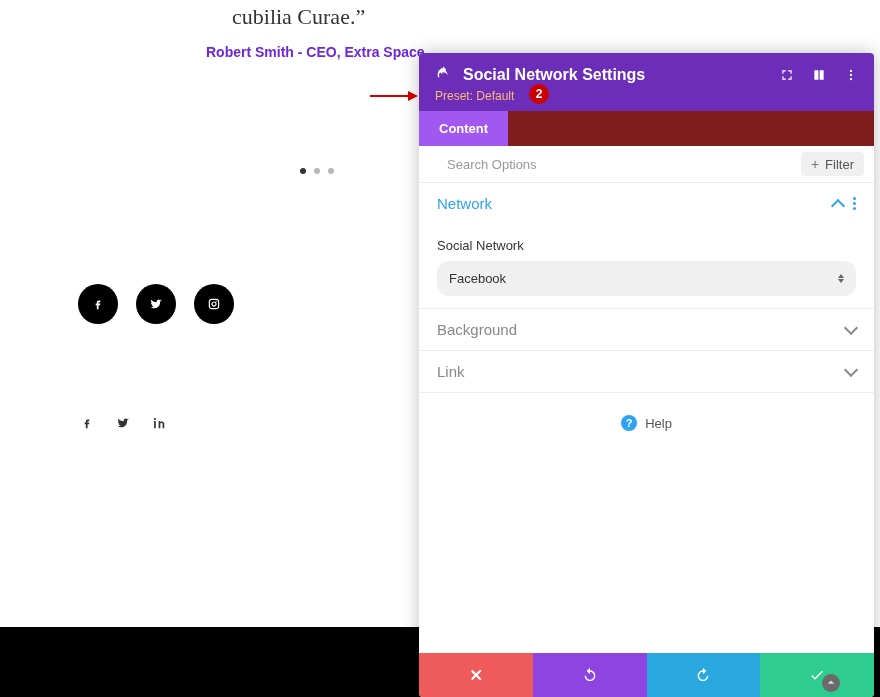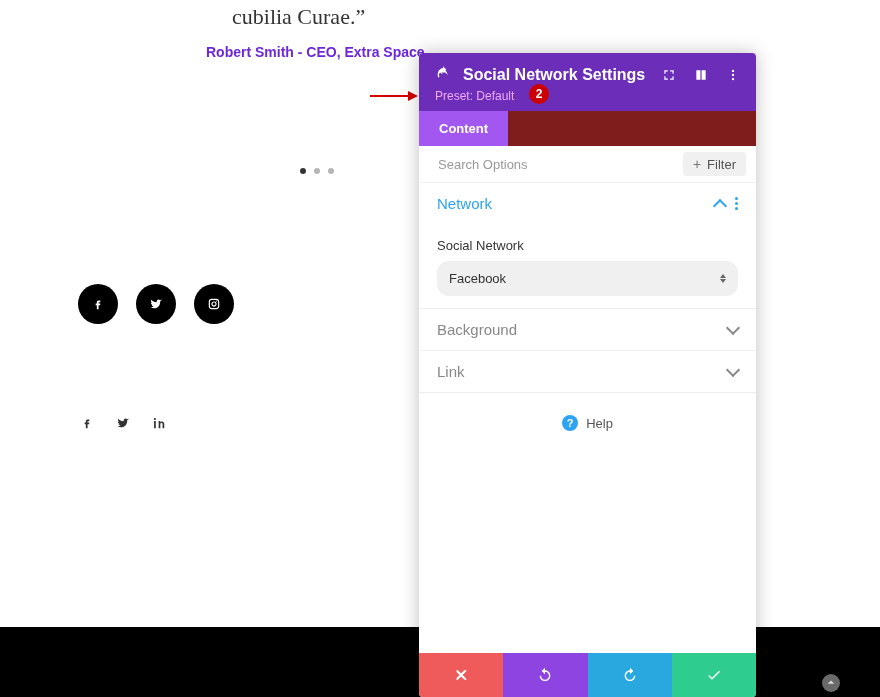--- a/index.html
+++ b/index.html
@@ -124,7 +124,7 @@
       position: absolute;
       top: 53px;
       left: 419px;
-      width: 337px;
+      width: 455px;
       height: 644px;
       background: #fff;
       box-shadow: 0 0 18px rgba(0,0,0,.25);

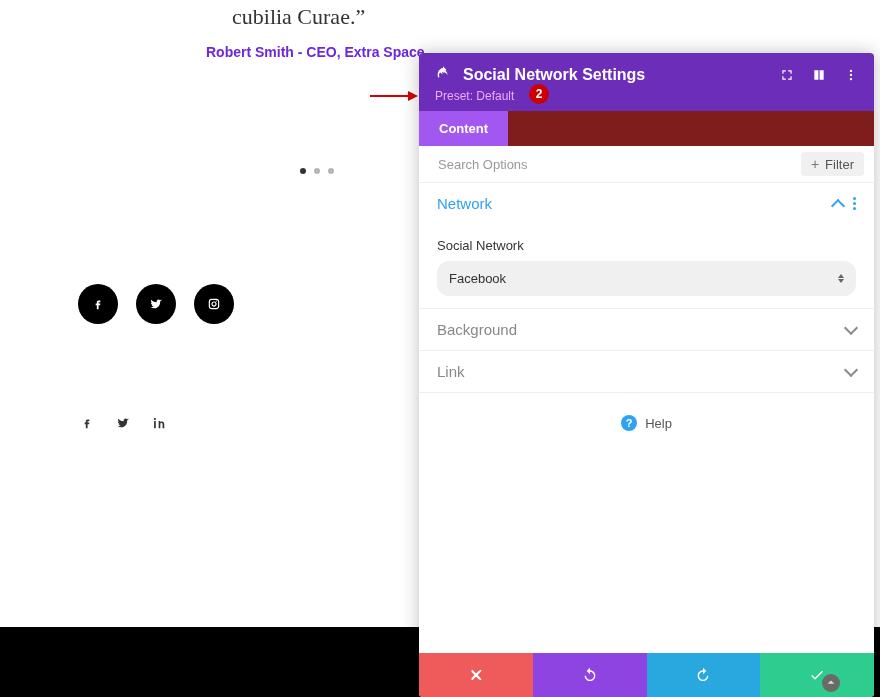--- a/index.html
+++ b/index.html
@@ -163,7 +163,7 @@
 
     .preset-line {
       font-size: 12px;
-      color: #f0abfc;
+      color: #fdba74;
       margin-top: 4px;
       display: flex;
       align-items: center;

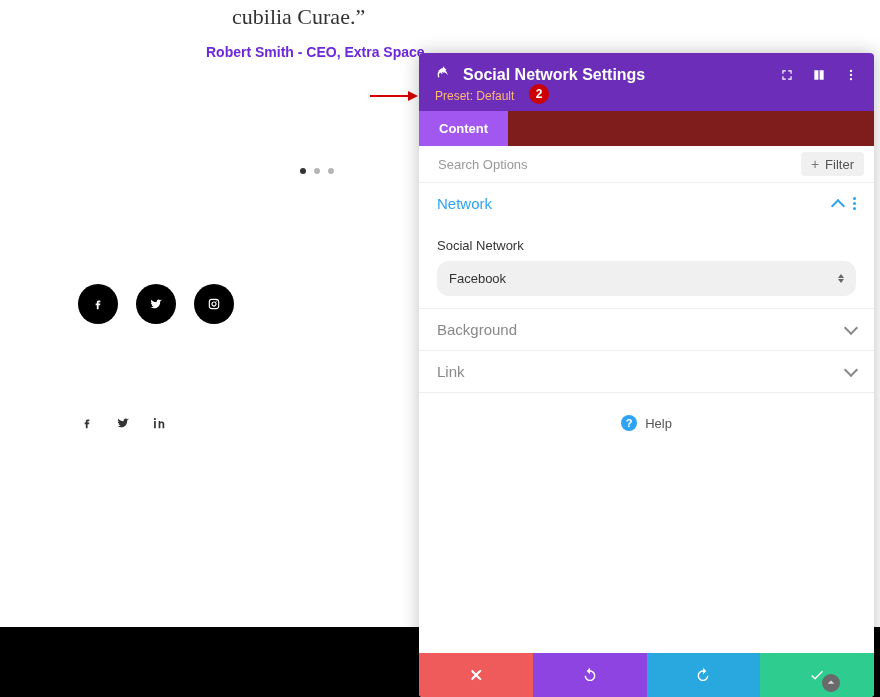--- a/index.html
+++ b/index.html
@@ -193,7 +193,7 @@
       display: flex;
       align-items: center;
       justify-content: space-between;
-      padding: 6px 10px 6px 19px;
+      padding: 6px 10px 6px 28px;
       background: #fff;
       border-bottom: 1px solid #eee;
     }

